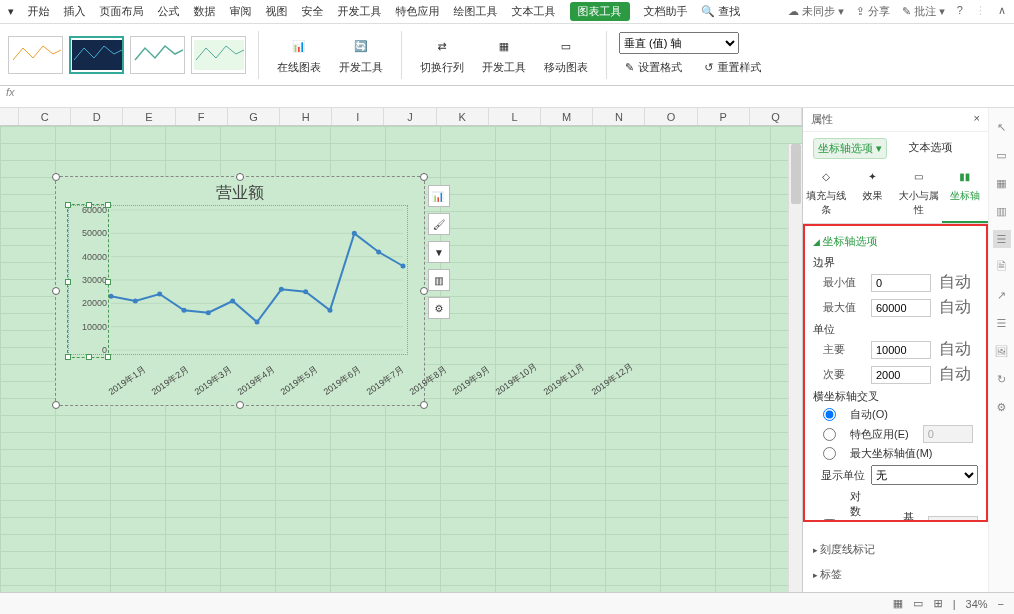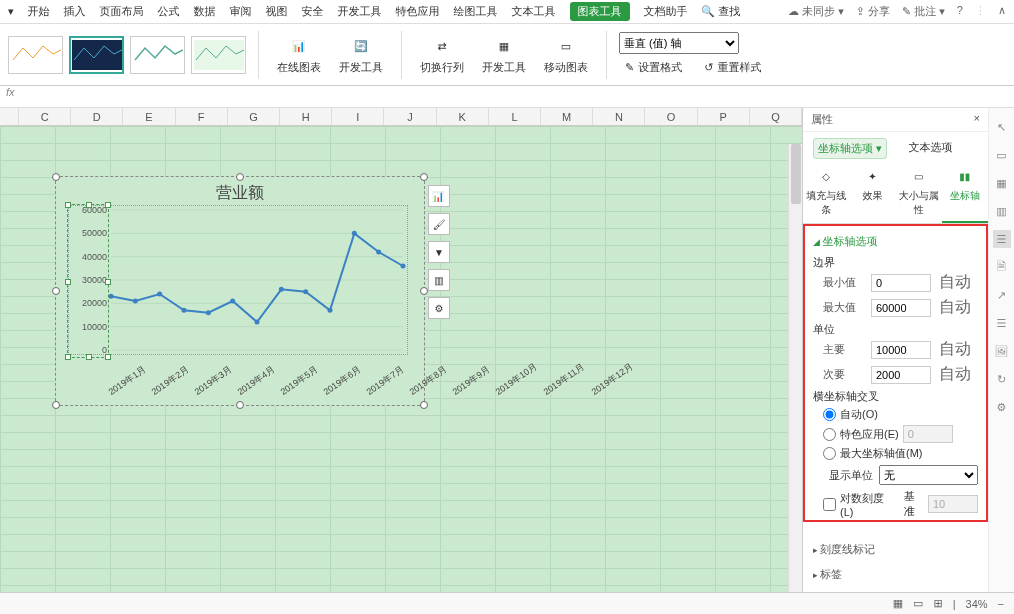--- a/index.html
+++ b/index.html
@@ -72,7 +72,7 @@
 .field-row label { width: 40px; font-size: 11px; color: #555; }
 .field-row input[type=text] { width: 60px; height: 18px; border: 1px solid #ccc; padding: 0 4px; font-size: 11px; }
 .field-row .auto { font-size: 16px; color: #666; }
-.radio-row, .check-row { display: flex; align-items: center; gap: 4px; margin: 3px 0 3px 10px; font-size: 11px; }
+.radio-row, .check-row { display: flex; align-items: center; gap: 14px; margin: 3px 0 3px 10px; font-size: 11px; }
 .radio-row input[type=text], .check-row input[type=text] { width: 50px; height: 18px; border: 1px solid #ccc; padding: 0 4px; font-size: 11px; }
 .disabled-input { background: #f2f2f2; color: #aaa; }
 .sel-row { display: flex; align-items: center; gap: 6px; margin: 4px 0 4px 16px; }

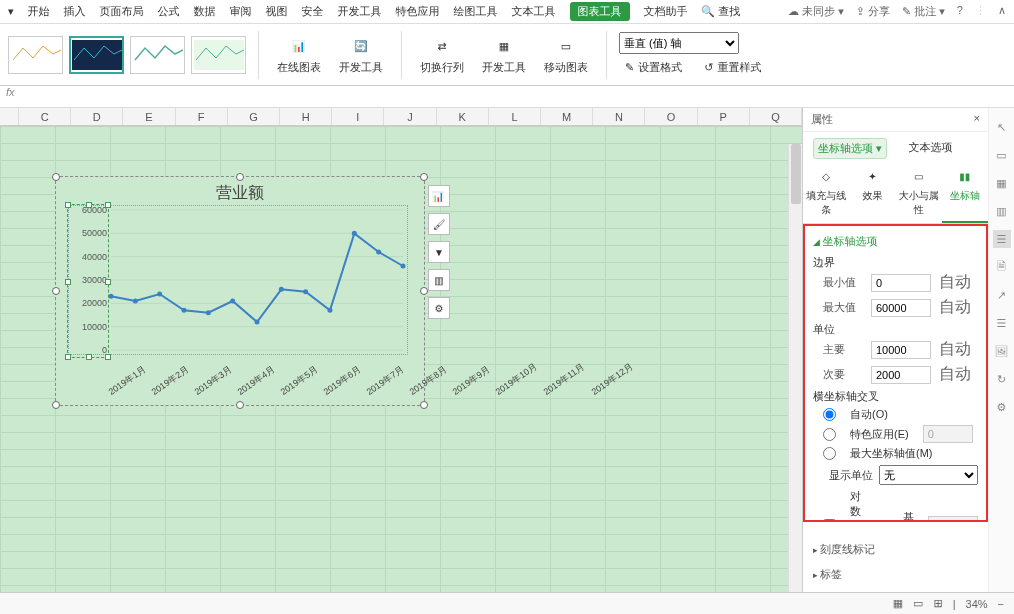--- a/index.html
+++ b/index.html
@@ -75,7 +75,7 @@
 .radio-row, .check-row { display: flex; align-items: center; gap: 14px; margin: 3px 0 3px 10px; font-size: 11px; }
 .radio-row input[type=text], .check-row input[type=text] { width: 50px; height: 18px; border: 1px solid #ccc; padding: 0 4px; font-size: 11px; }
 .disabled-input { background: #f2f2f2; color: #aaa; }
-.sel-row { display: flex; align-items: center; gap: 6px; margin: 4px 0 4px 16px; }
+.sel-row { display: flex; align-items: center; gap: 6px; margin: 4px 0 4px 8px; }
 .sel-row select { flex: 1; height: 20px; font-size: 11px; }
 .collapsed-section { color: #555; margin-top: 10px; cursor: pointer; }
 .collapsed-section::before { content: "▸ "; font-size: 9px; }

